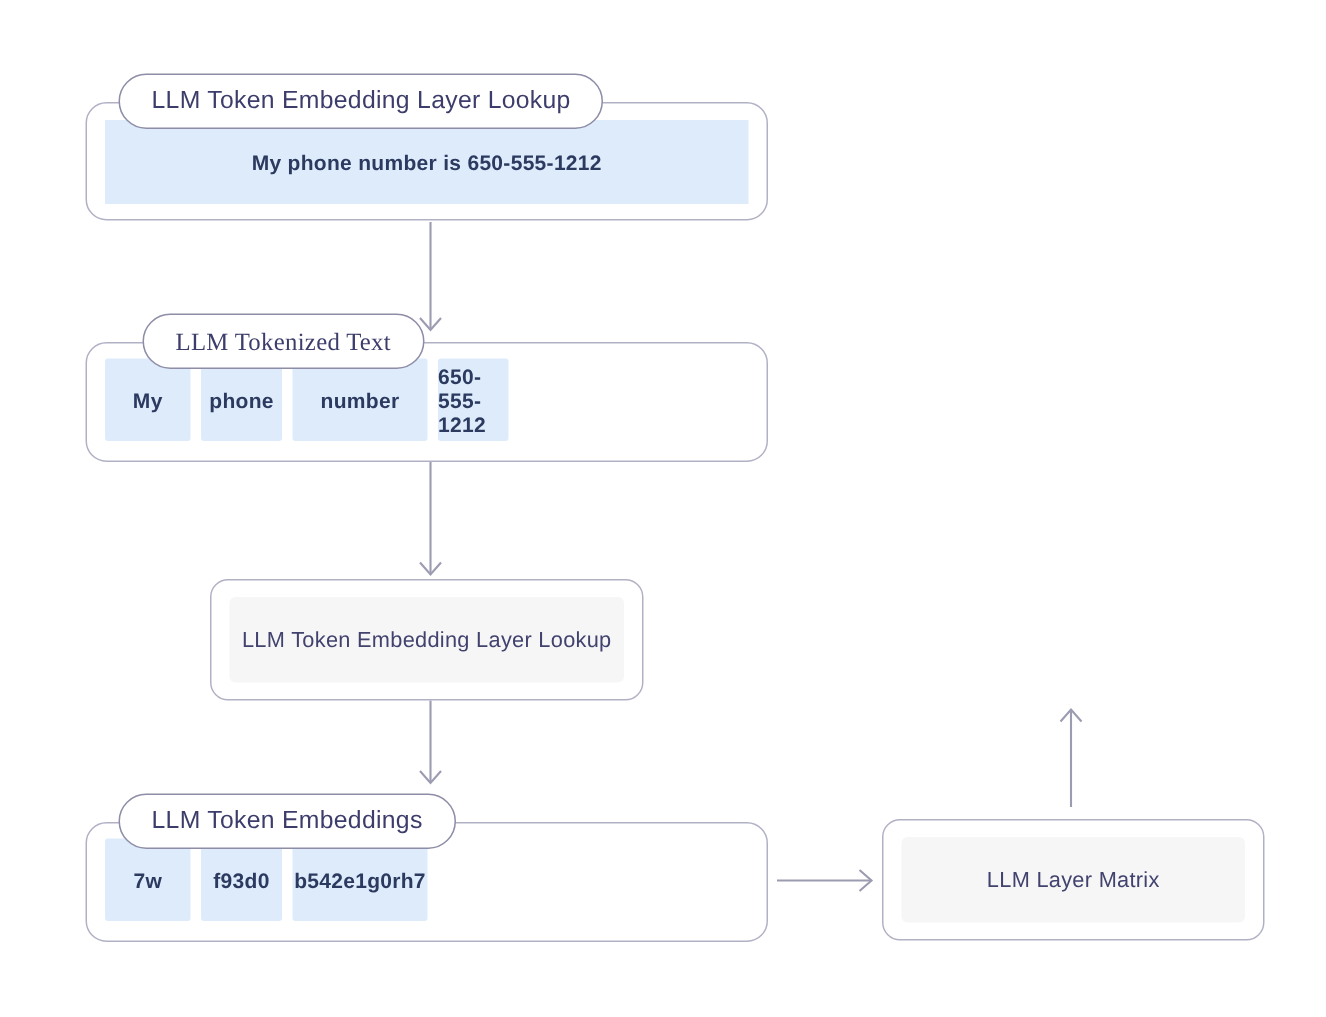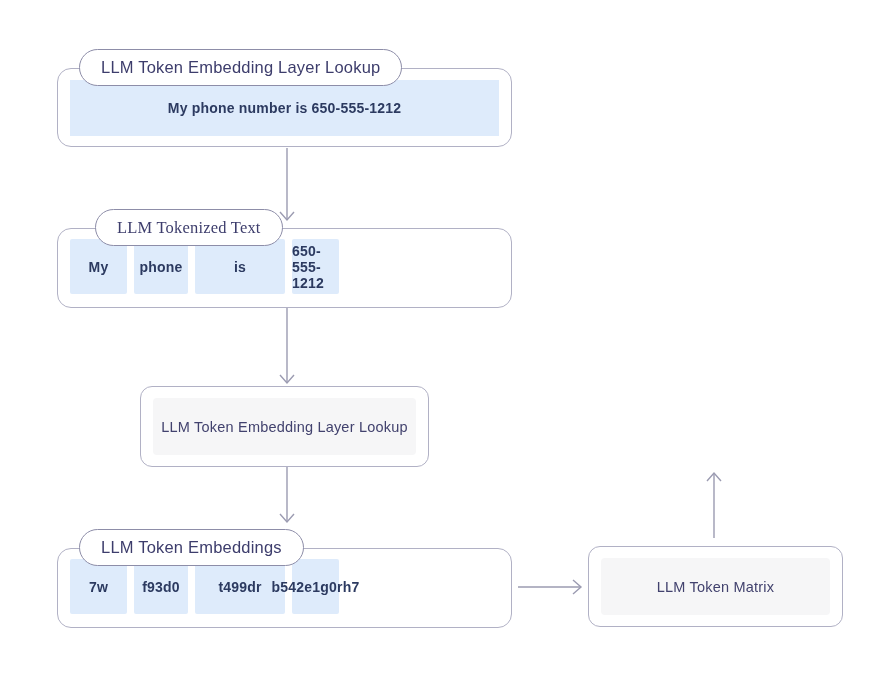--- a/index.html
+++ b/index.html
@@ -106,6 +106,7 @@
 
         <div class="token">phone</div>
 
+        <div class="token">number</div>
 
         <div class="token">is</div>
 

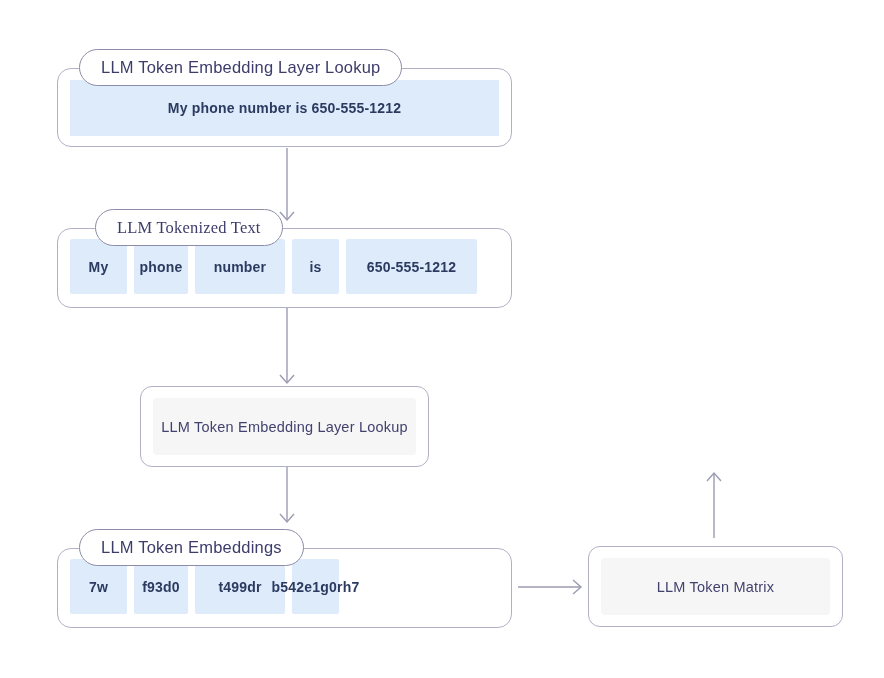--- a/index.html
+++ b/index.html
@@ -108,7 +108,6 @@
 
         <div class="token">number</div>
 
-        <div class="token">is</div>
 
         <div class="token">650-555-1212</div>
       </div>

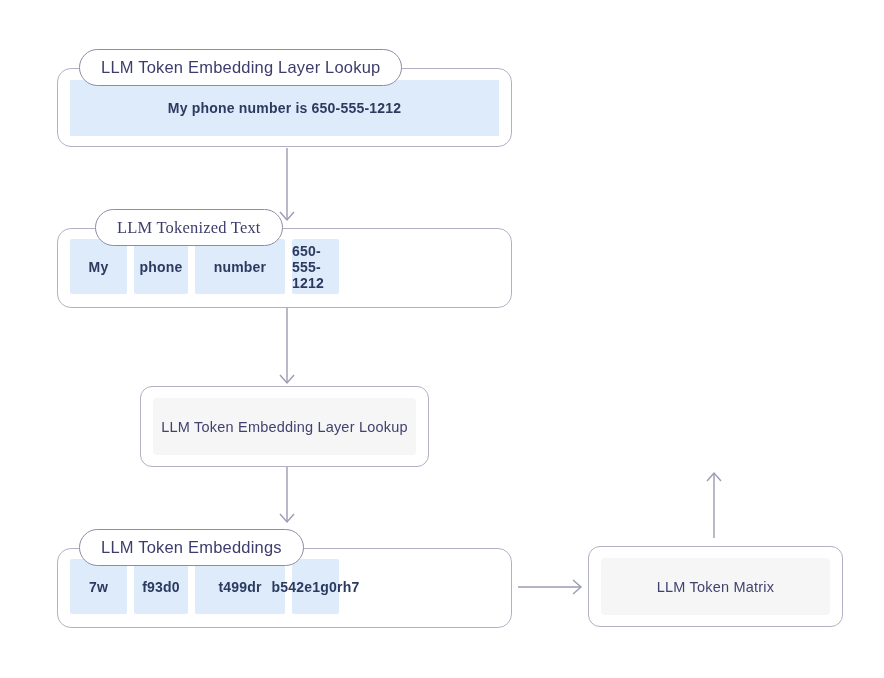--- a/index.html
+++ b/index.html
@@ -125,7 +125,6 @@
 
         <div class="token">f93d0</div>
 
-        <div class="token">t499dr</div>
 
 
         <div class="token">b542e1g0rh7</div>

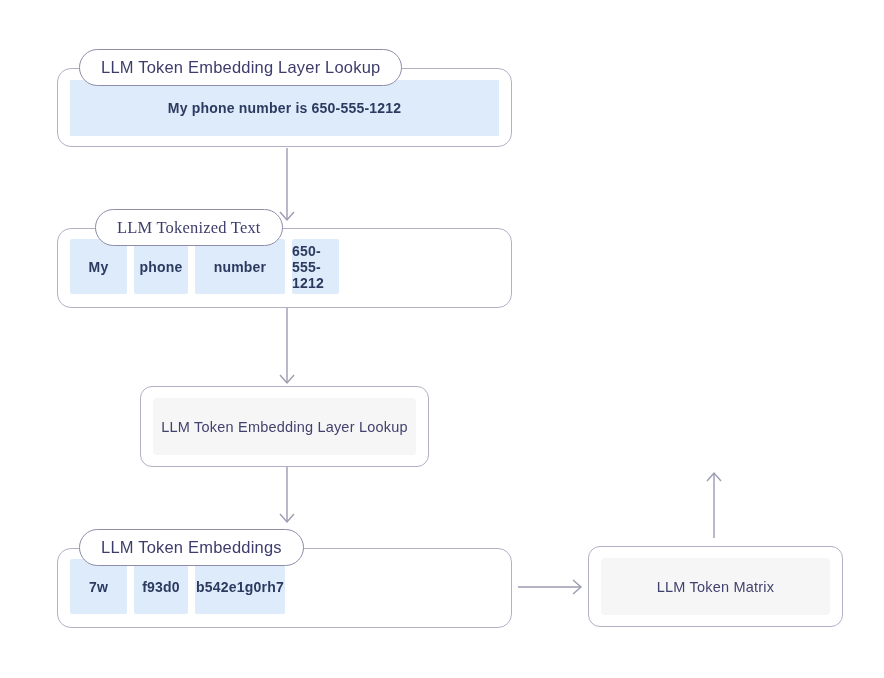--- a/index.html
+++ b/index.html
@@ -133,7 +133,7 @@
   <div class="pill pill-embeddings">LLM Token Embeddings</div>
 
   <div class="stage-box box-matrix">
-    <div class="panel">LLM Token Matrix</div>
+    <div class="panel">LLM Layer Matrix</div>
   </div>
 
 

